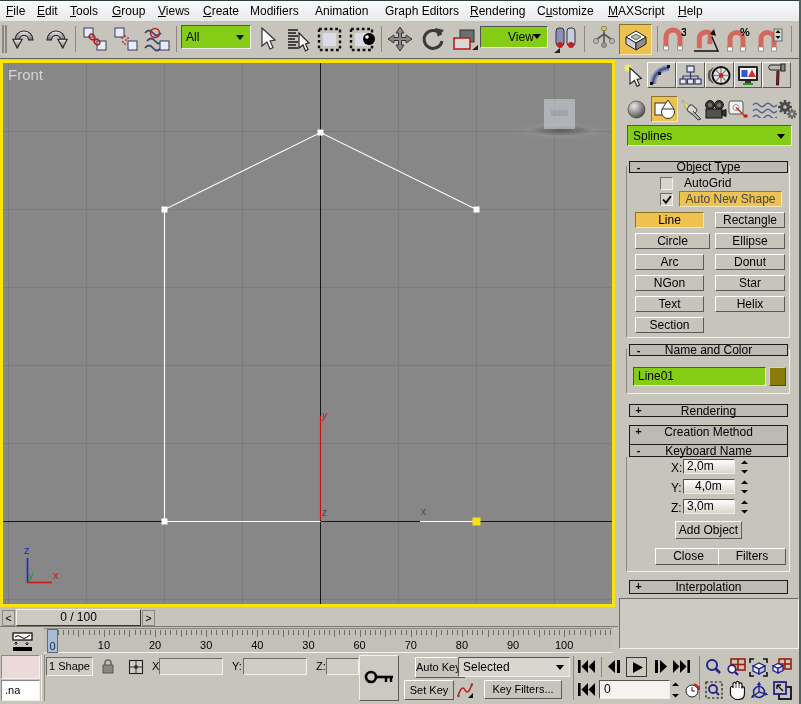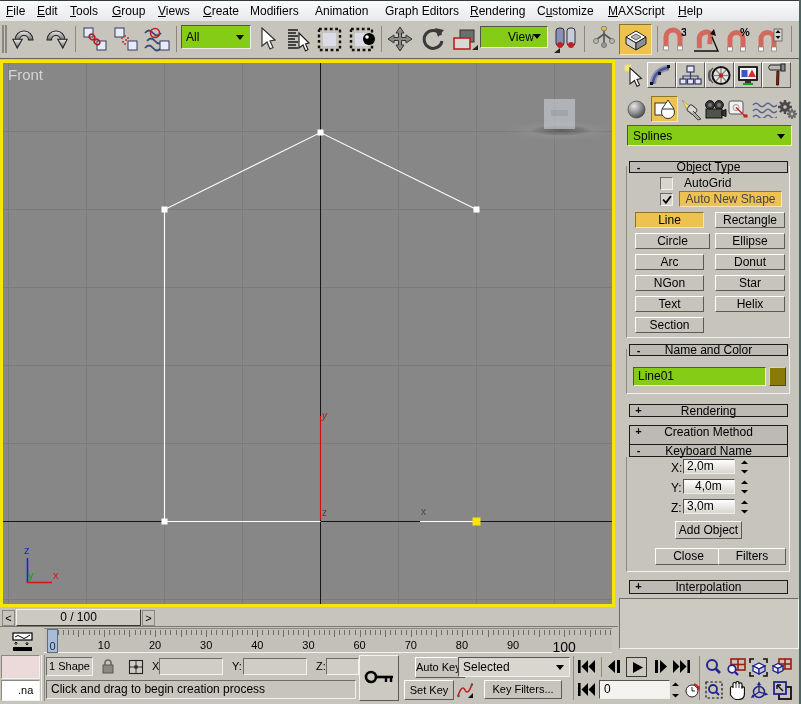--- a/index.html
+++ b/index.html
@@ -620,7 +620,7 @@
       <div class="abs" style="left:354.8px;top:9px;width:24px;text-align:center;font-size:11px;">70</div>
       <div class="abs" style="left:405.9px;top:9px;width:24px;text-align:center;font-size:11px;">80</div>
       <div class="abs" style="left:457.1px;top:9px;width:24px;text-align:center;font-size:11px;">90</div>
-      <div class="abs" style="left:508.2px;top:9px;width:24px;text-align:center;font-size:14px;">100</div>
+      <div class="abs" style="left:508.2px;top:9px;width:24px;text-align:center;font-size:11px;">100</div>
     </div>
 <div class="abs" style="left:47px;top:1px;width:11px;height:24px;background:#a8bcd4;border:1px solid #5a6a88;"></div>
 <div class="abs" style="left:47px;top:12px;width:11px;text-align:center;font-size:11px;color:#1a2a4a;">0</div>

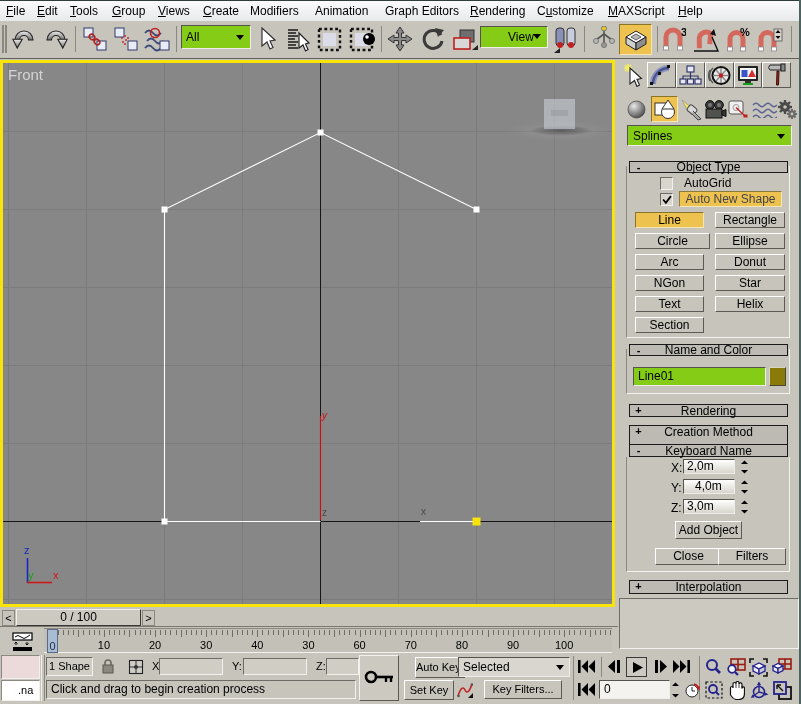--- a/index.html
+++ b/index.html
@@ -629,7 +629,7 @@
 <div class="abs" style="left:0;top:655px;width:801px;height:49px;background:#c7c4bc;">
 
 <div class="abs" style="left:1px;top:0px;width:39px;height:24px;background:#ecd9d9;border:1px solid;border-color:#8a887f #f2f1ed #f2f1ed #8a887f;"></div>
-<div class="abs" style="left:1px;top:25px;width:39px;height:21px;background:#fff;border:1px solid;border-color:#8a887f #f2f1ed #f2f1ed #8a887f;font-size:11px;line-height:19px;"><span style="padding-left:16px;">.na</span></div>
+<div class="abs" style="left:1px;top:25px;width:39px;height:21px;background:#fff;border:1px solid;border-color:#8a887f #f2f1ed #f2f1ed #8a887f;font-size:11px;line-height:19px;"><span style="padding-left:3px;">.na</span></div>
 <div class="abs" style="left:41px;top:0px;width:4px;height:46px;background:#c7c4bc;border-left:1px solid #f2f1ed;border-right:1px solid #8a887f;"></div>
 
 <div class="abs sunken" style="left:46px;top:2px;width:47px;height:19px;font-size:11px;line-height:17px;text-align:center;">1 Shape</div>

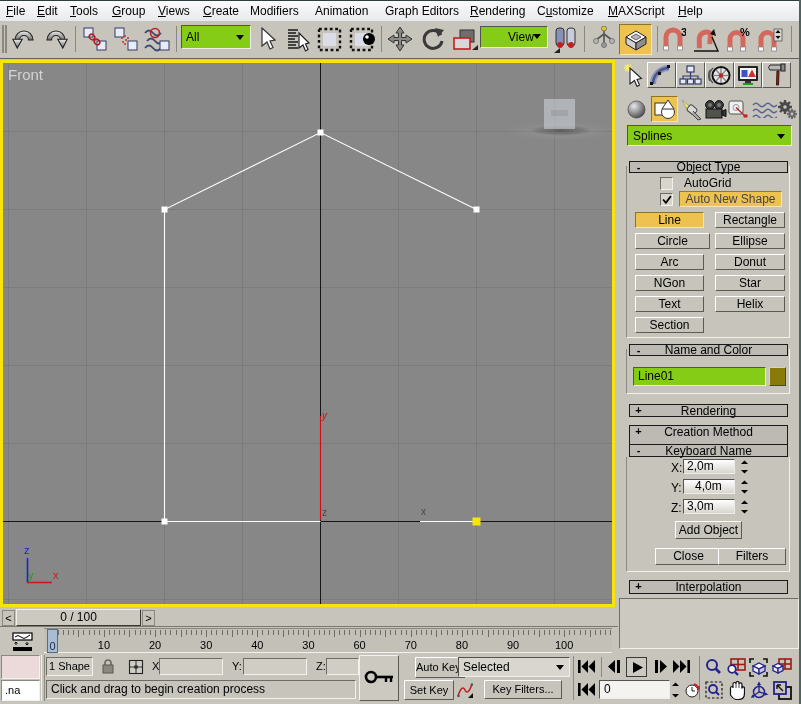--- a/index.html
+++ b/index.html
@@ -660,7 +660,6 @@
 <line x1="27" y1="10" x2="27" y2="15" stroke="#000" stroke-width="2.4"></line>
 </svg>
 
-<div class="abs sunken" style="left:46px;top:25px;width:310px;height:19px;font-size:12px;line-height:17px;background:#c7c4bc;"><span style="padding-left:4px;">Click and drag to begin creation process</span></div>
 
 <div class="abs raised2" style="left:415px;top:2px;width:50px;height:21px;font-size:11px;text-align:left;line-height:19px;">Auto Key</div>
 <div class="abs raised2" style="left:404px;top:25px;width:50px;height:20px;font-size:11px;text-align:center;line-height:18px;">Set Key</div>

